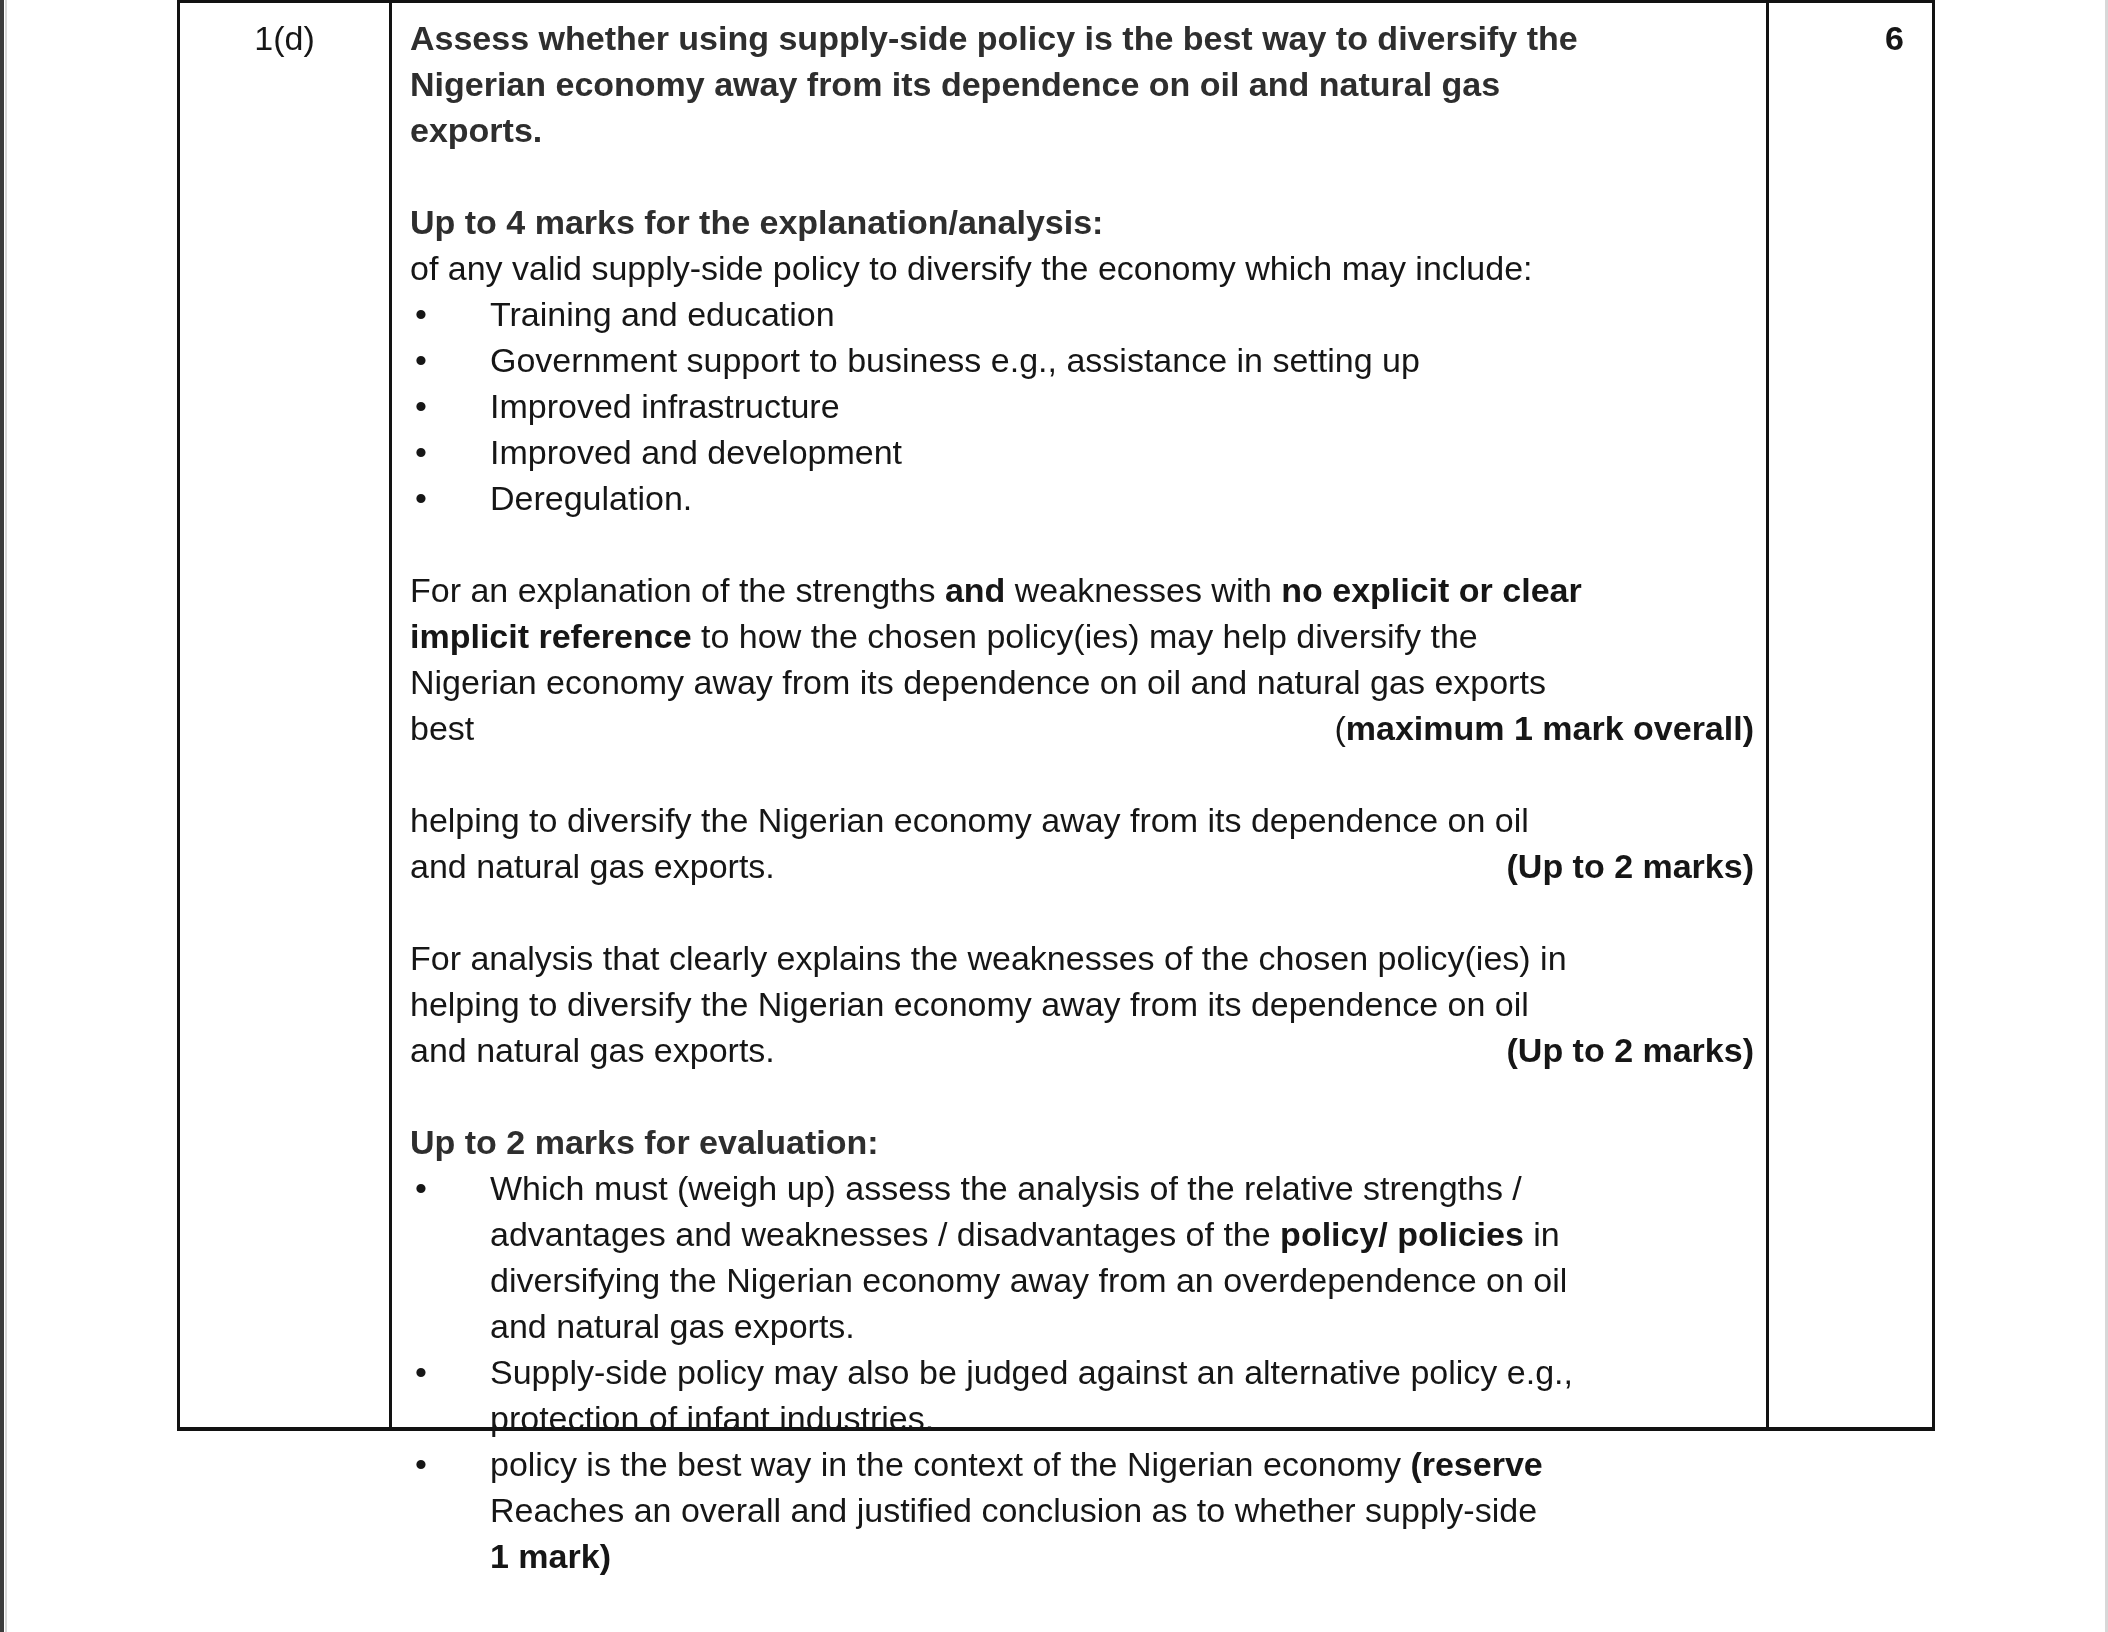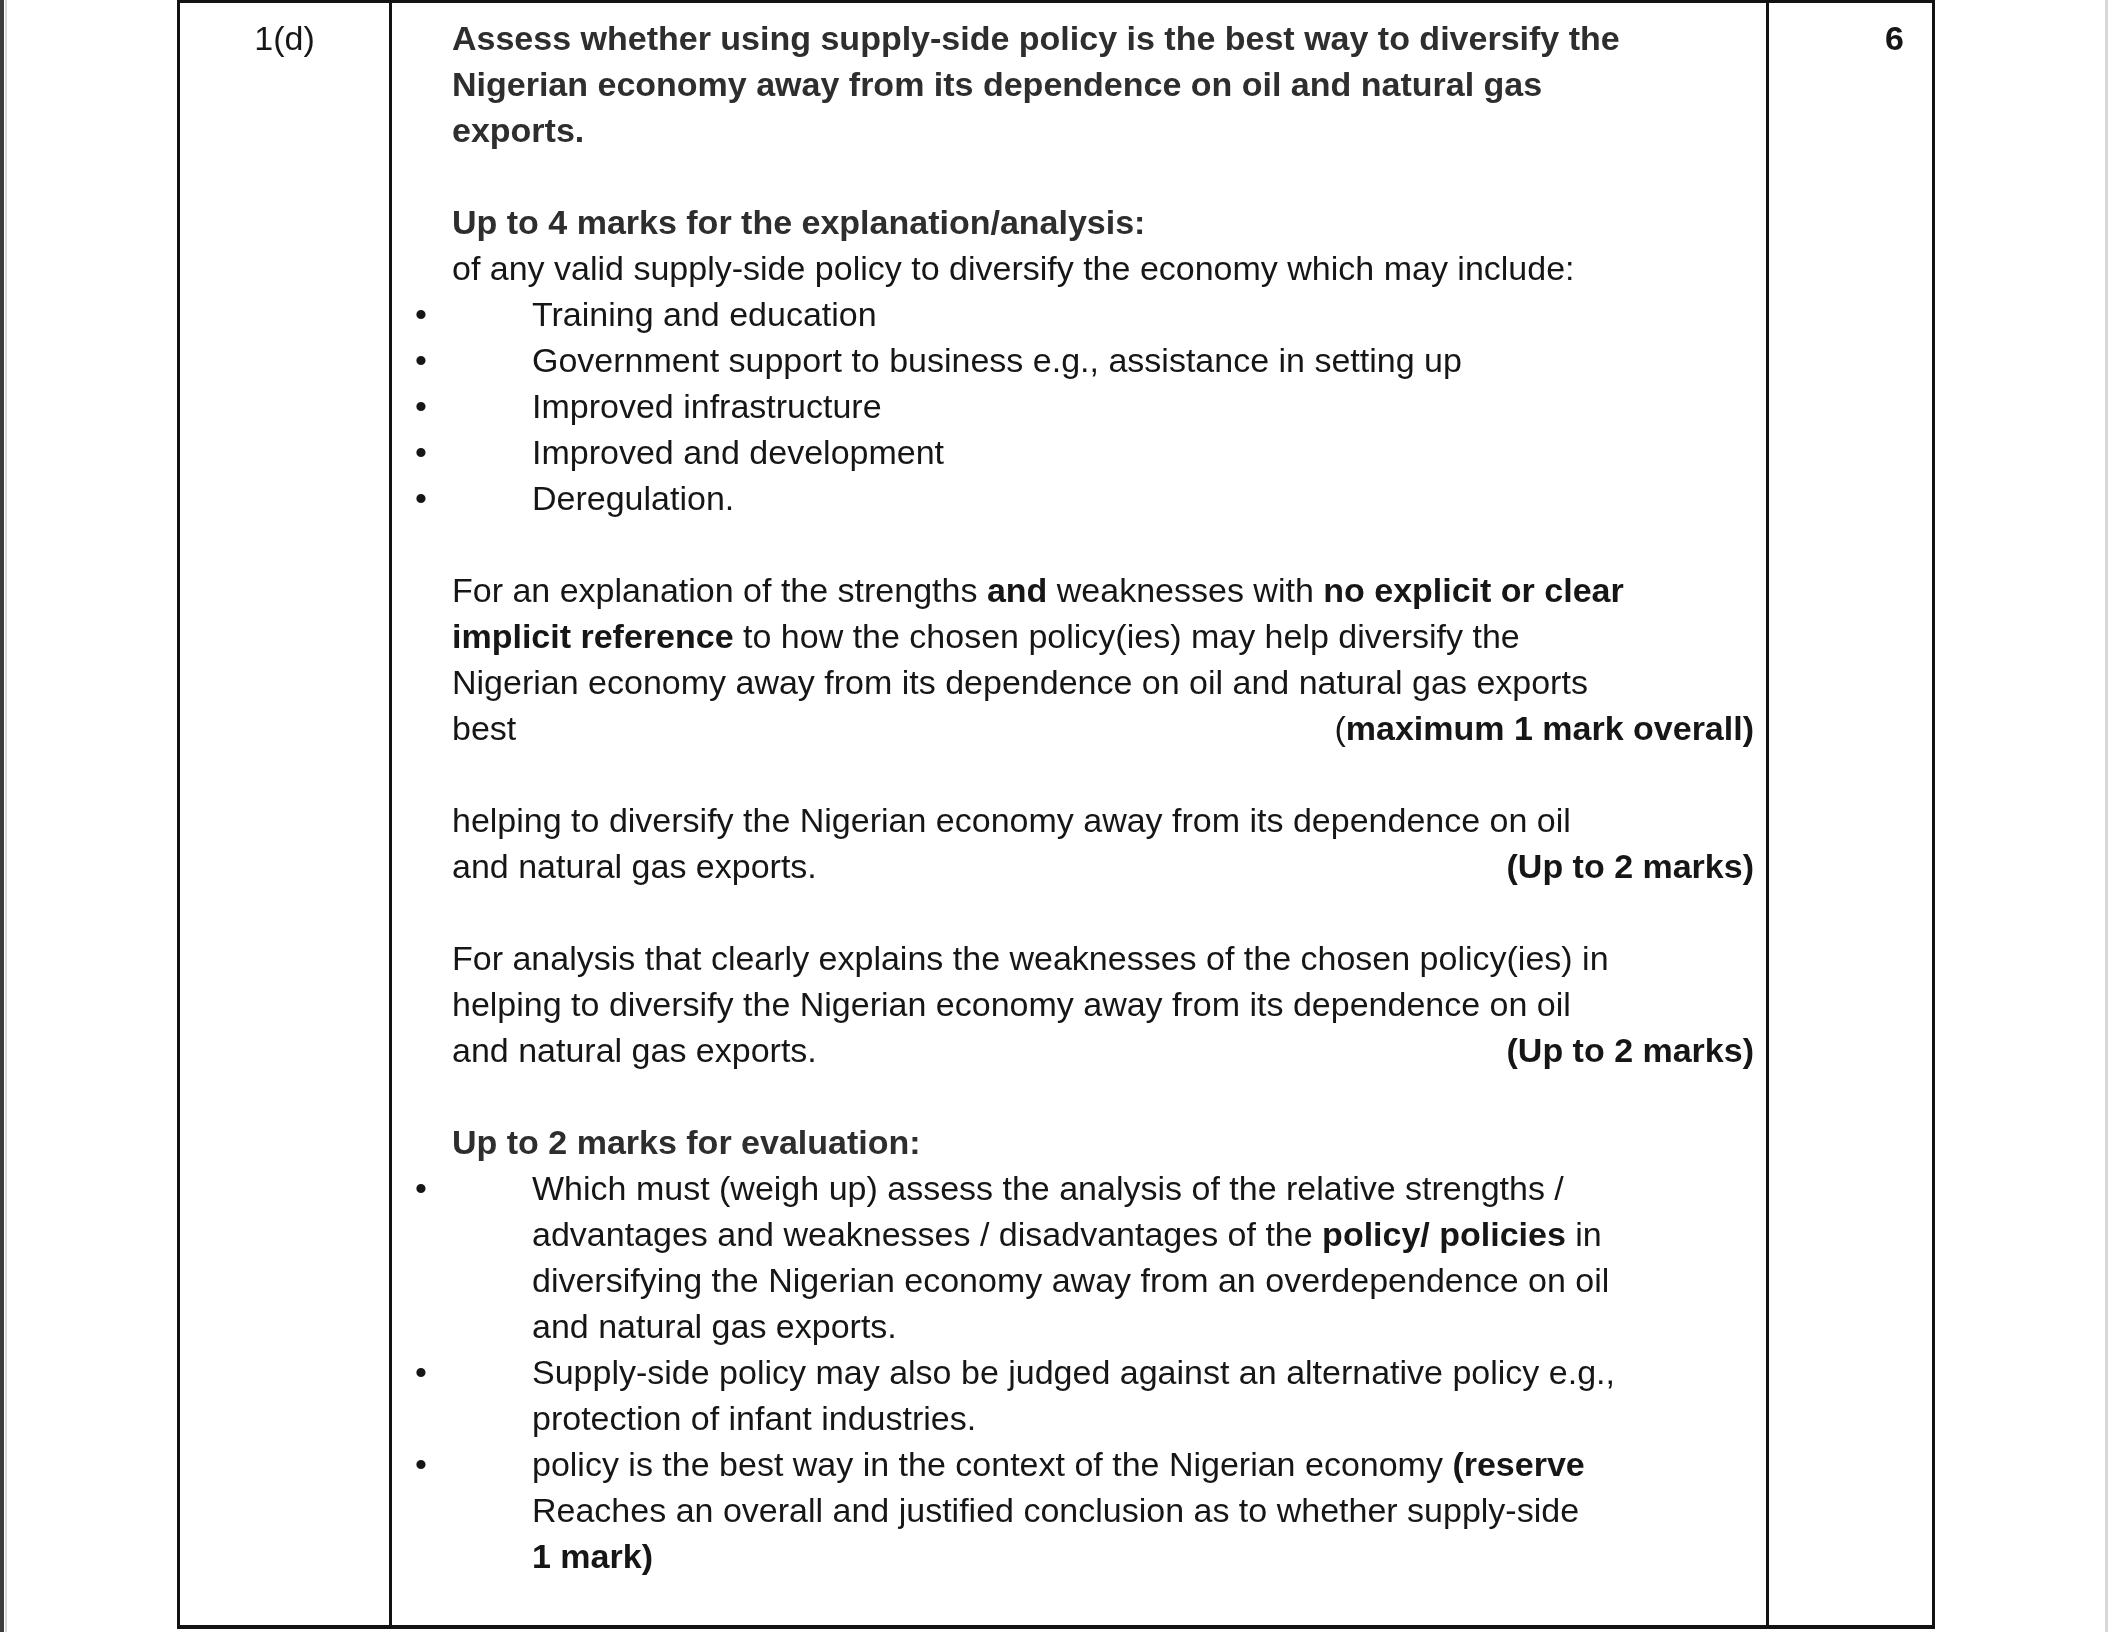--- a/index.html
+++ b/index.html
@@ -20,7 +20,7 @@
   
   .ms-table {
     position: absolute; left: 177px; top: 0;
-    width: 1758px; height: 1629px;
+    width: 1758px; height: 1431px;
     border: 3px solid var(--table_border, #121212);
     border-bottom-width: 4px;
     display: flex; background: #ffffff;

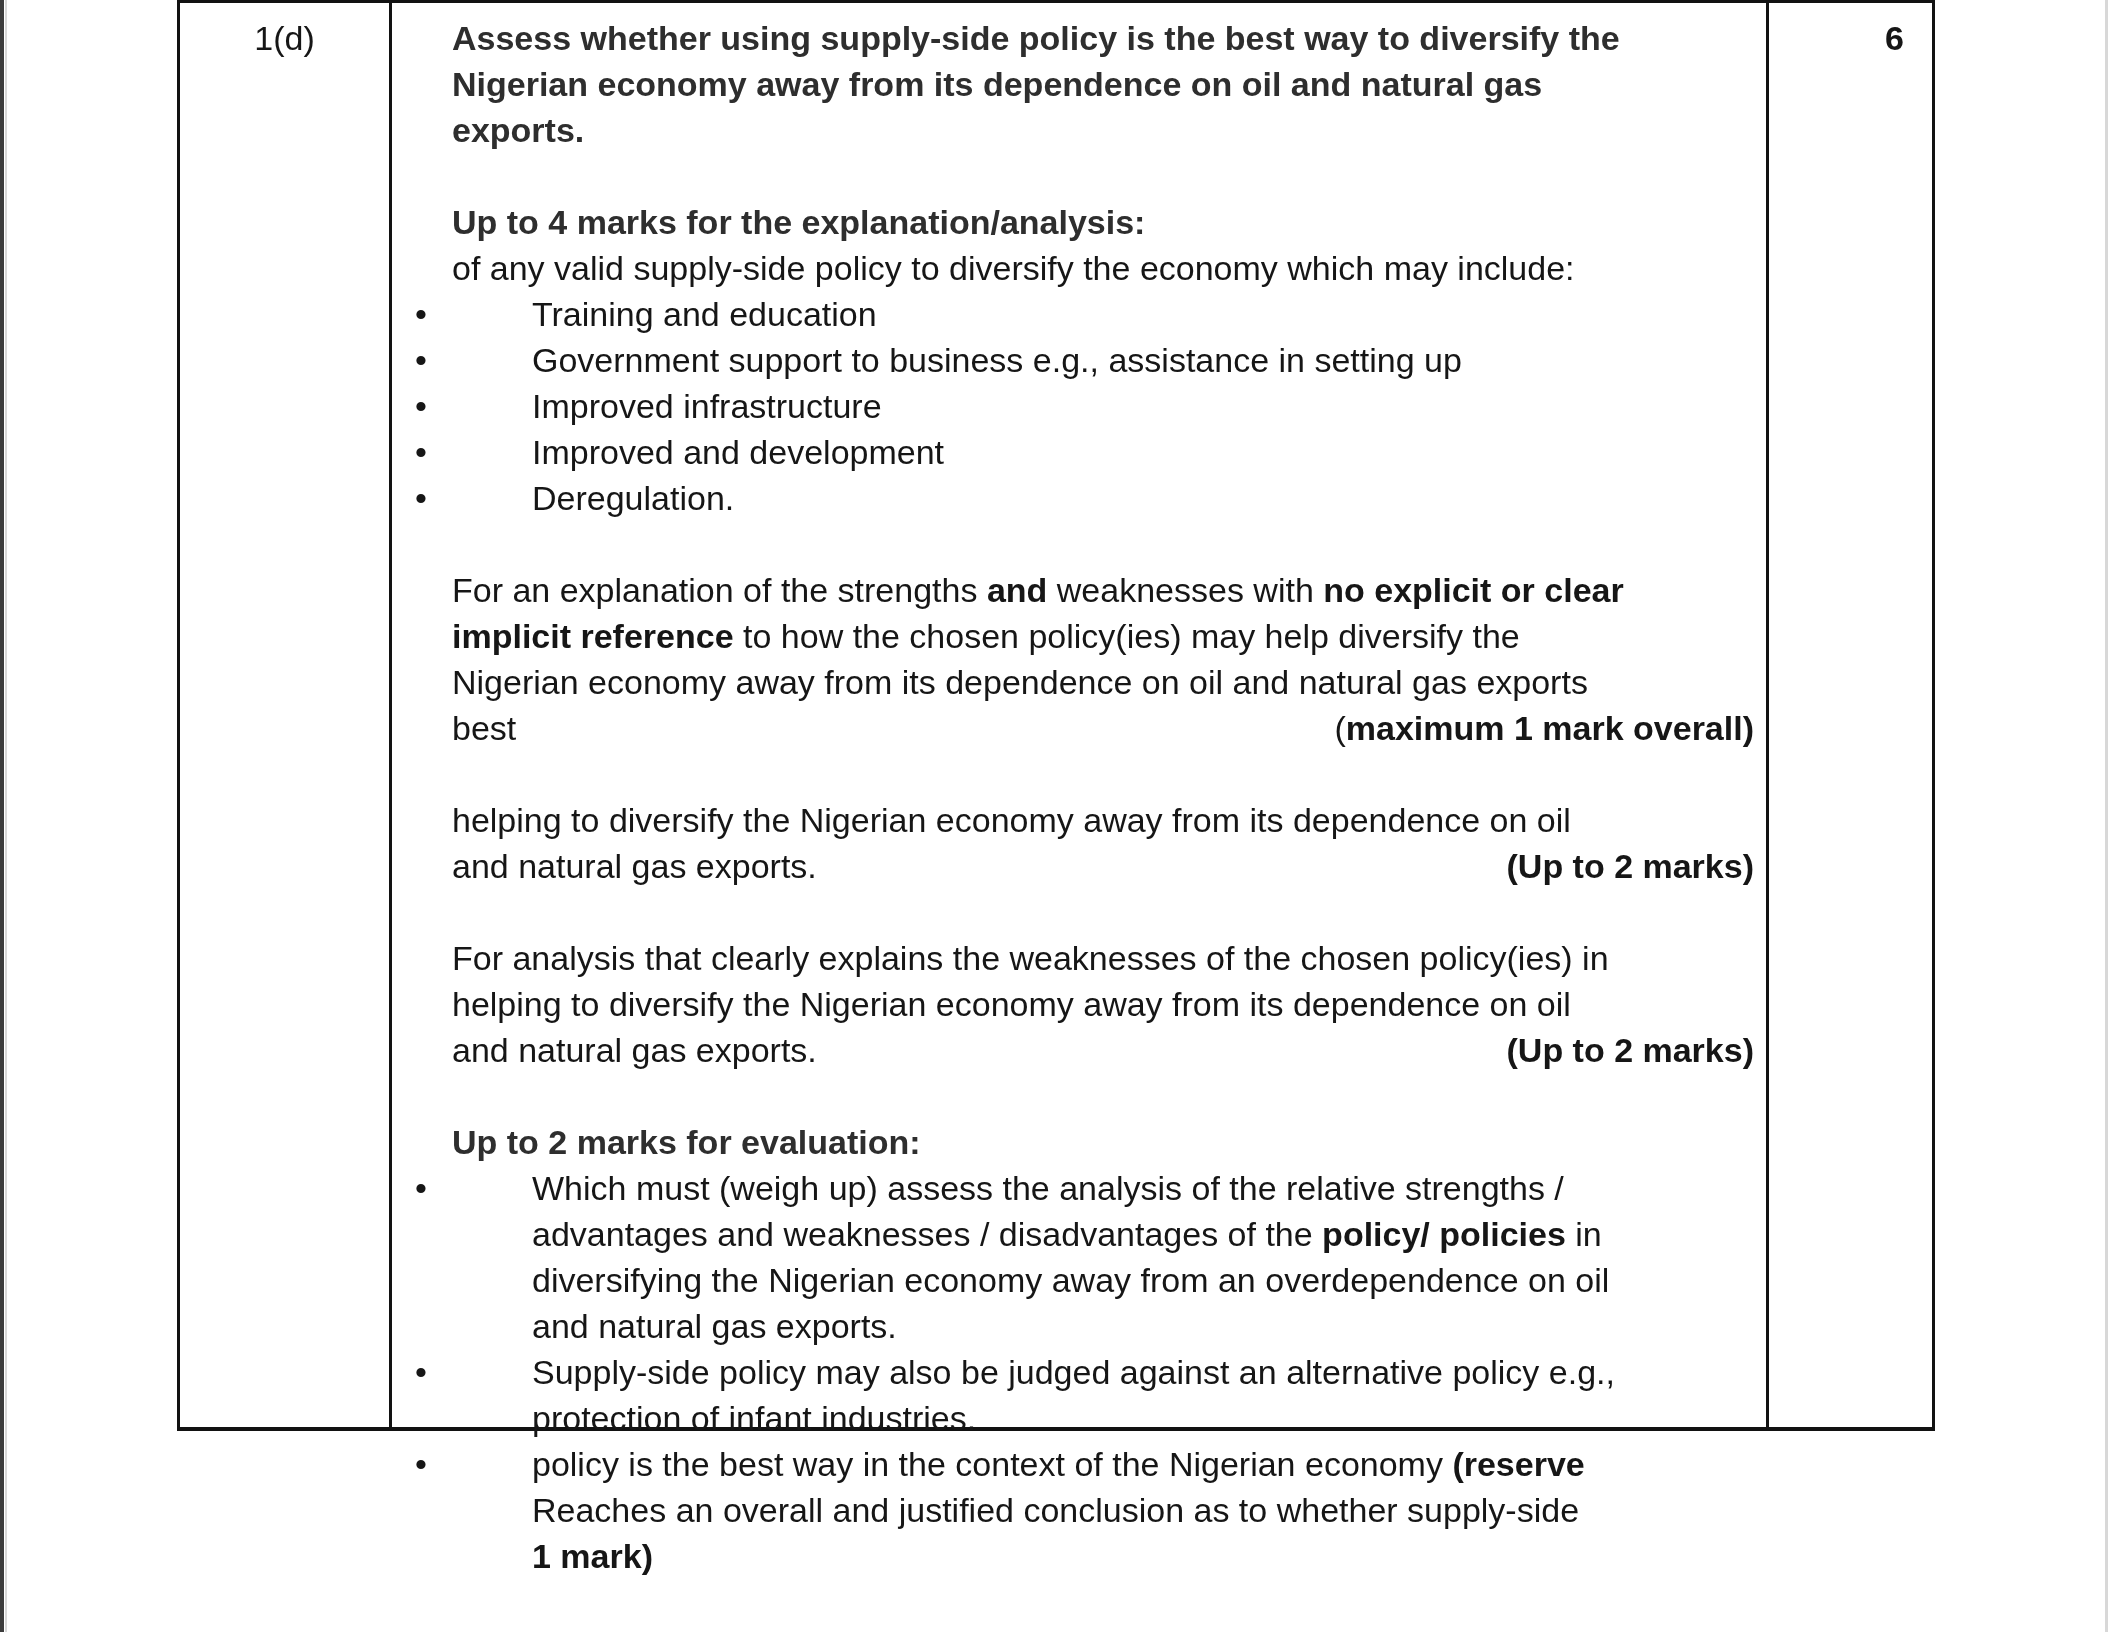--- a/index.html
+++ b/index.html
@@ -45,7 +45,7 @@
   .block { margin-top: 46px; }
   .block:first-child, .block.cont { margin-top: 0; }
   .bold-block { font-weight: 700; color: var(--heading_text, #2e2e2e); }
-  .line { position: relative; white-space: nowrap; margin-left: 42px; }
+  .line { position: relative; white-space: nowrap; }
   .line .b { font-weight: 700; }
   .line .r { position: absolute; right: 0; top: 0; }
   .bullet-item { position: relative; padding-left: 80px; }

